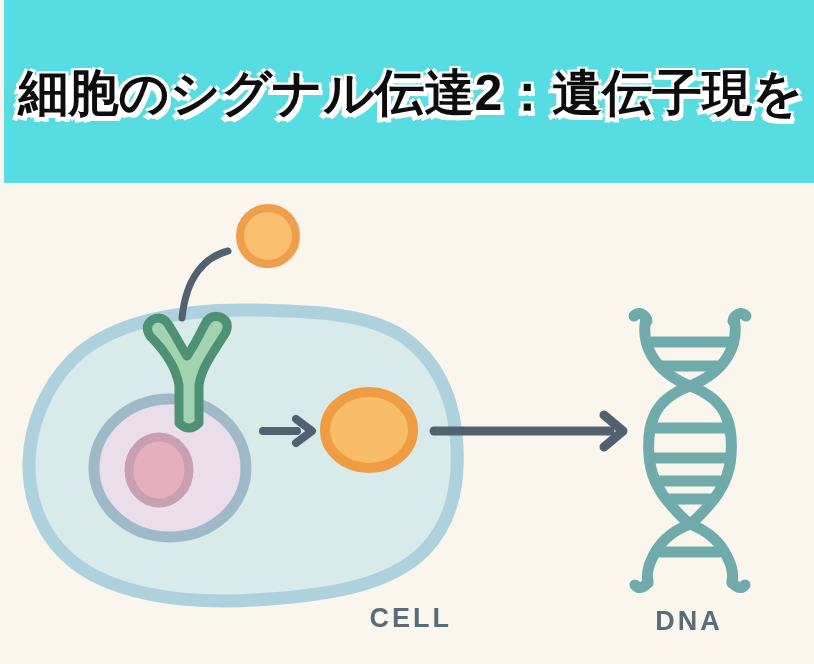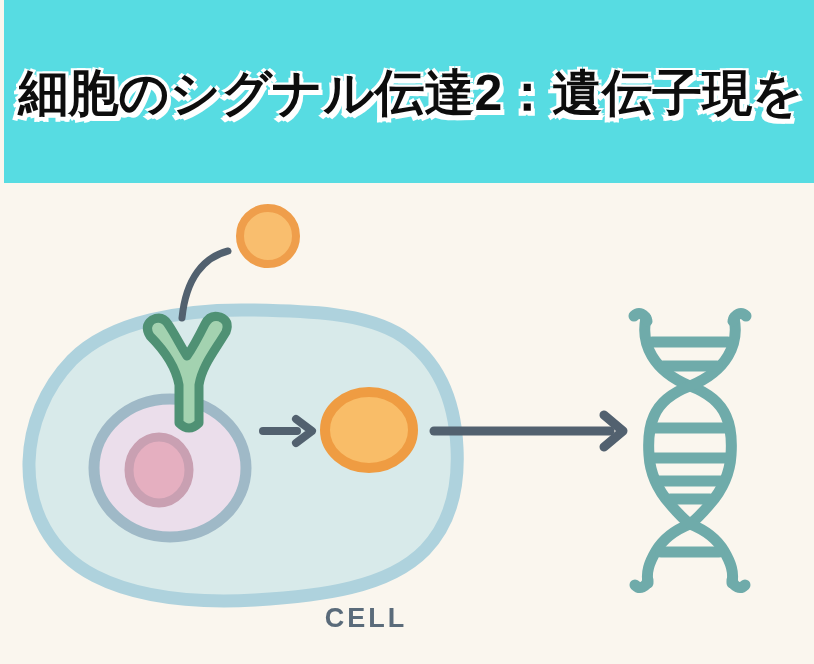--- a/index.html
+++ b/index.html
@@ -43,7 +43,7 @@
     color:var(--label_color);
     text-align:center;
   }
-  .cell-label{left:280px;top:420px;width:172px;}
+  .cell-label{left:280px;top:420px;width:172px;text-align:right;}
   .dna-label{left:625px;top:423px;width:128px;}
 </style>
 </head>

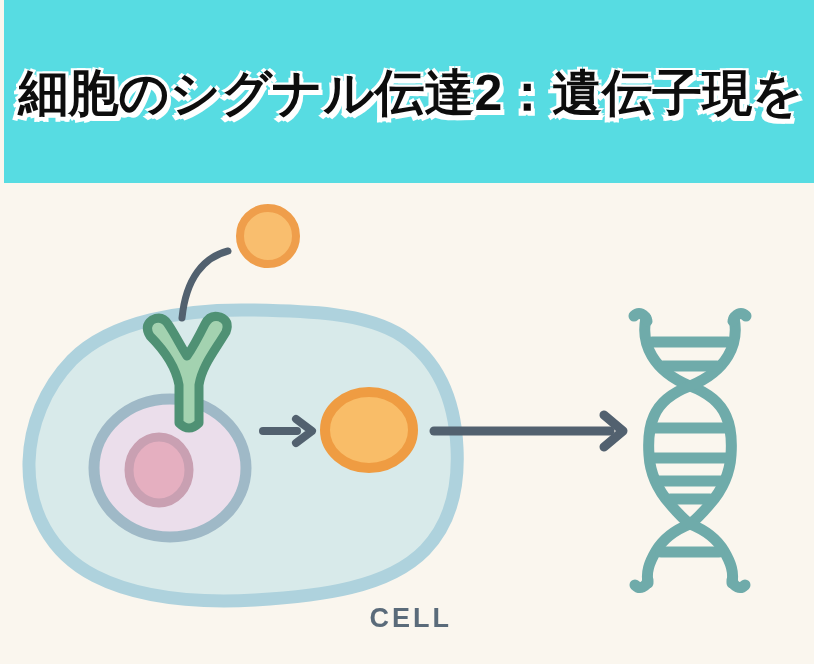--- a/index.html
+++ b/index.html
@@ -138,6 +138,7 @@
     </svg>
 
     <div class="label cell-label">CELL</div>
+    <div class="label dna-label">DNA</div>
   </div>
 </div>
 

